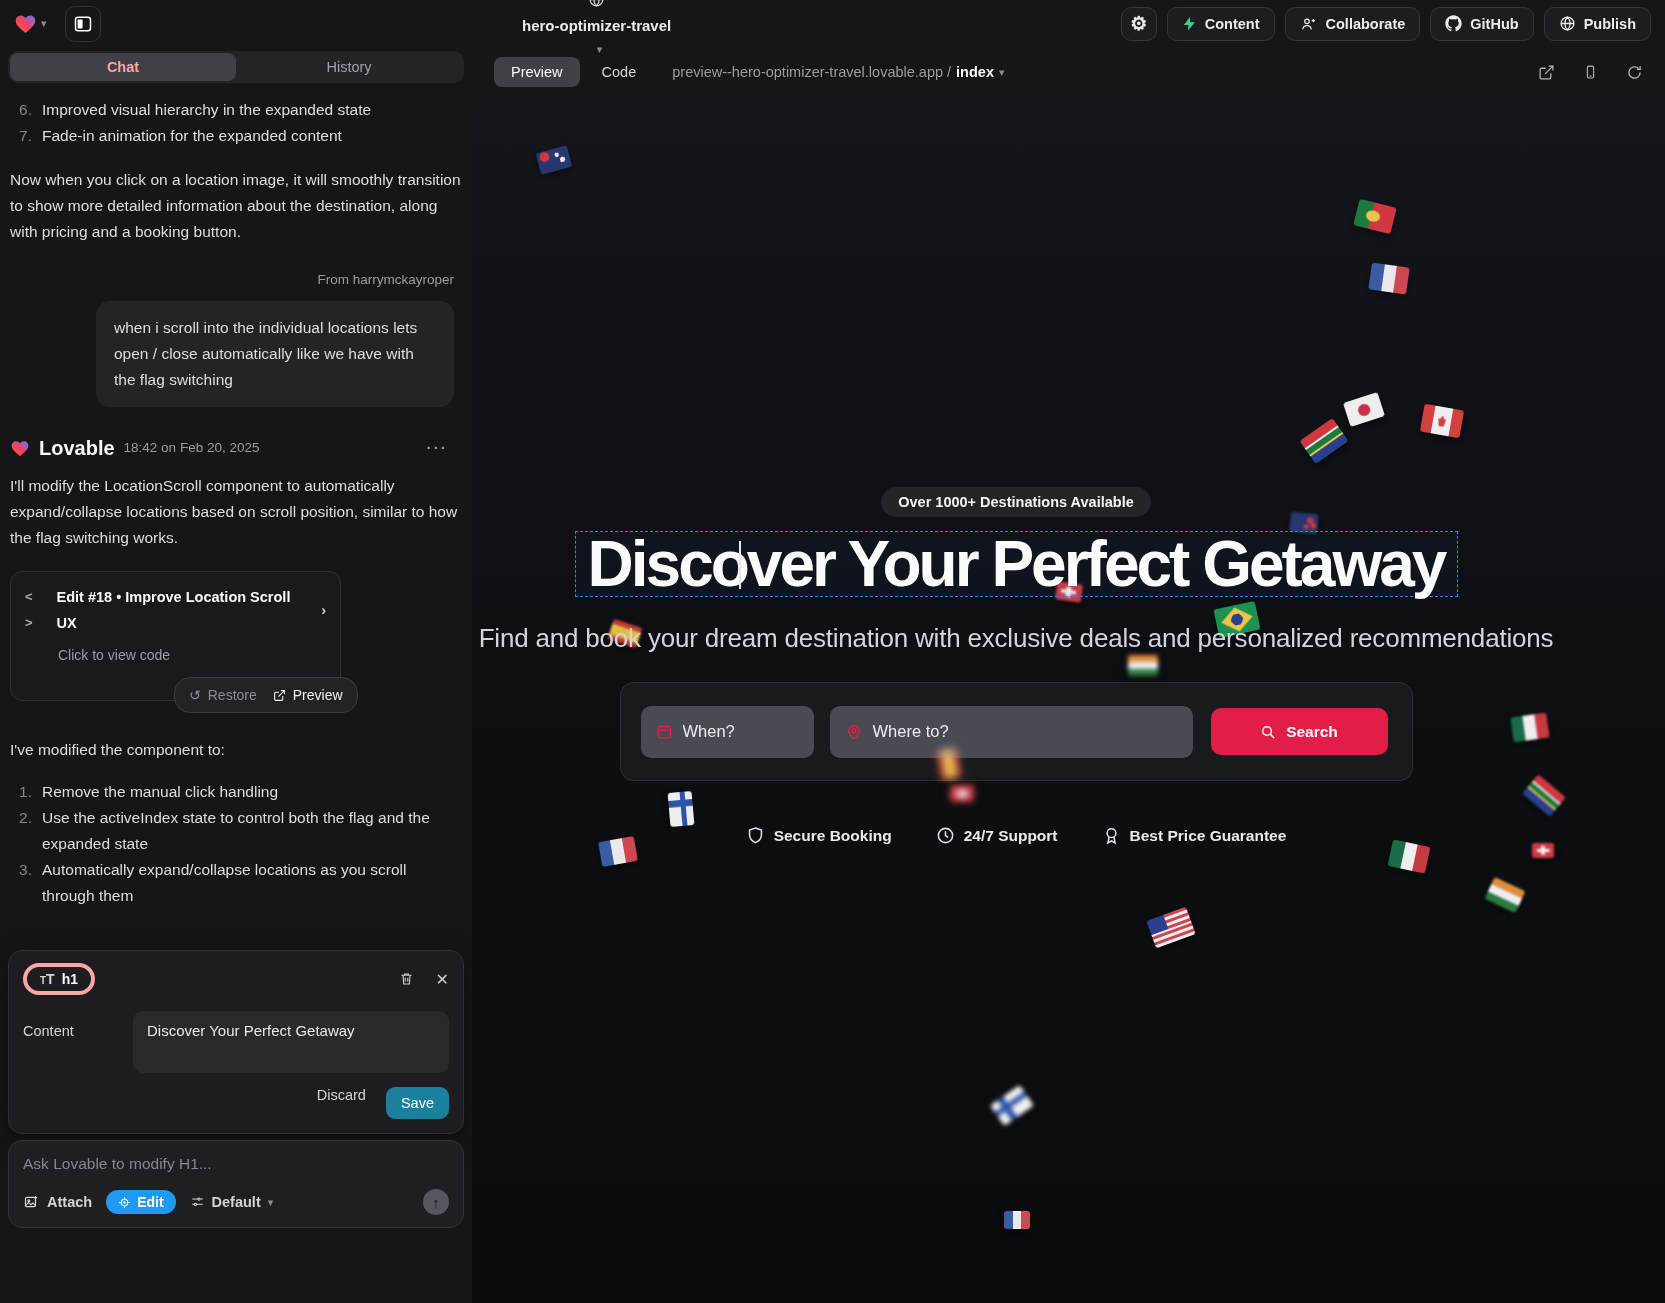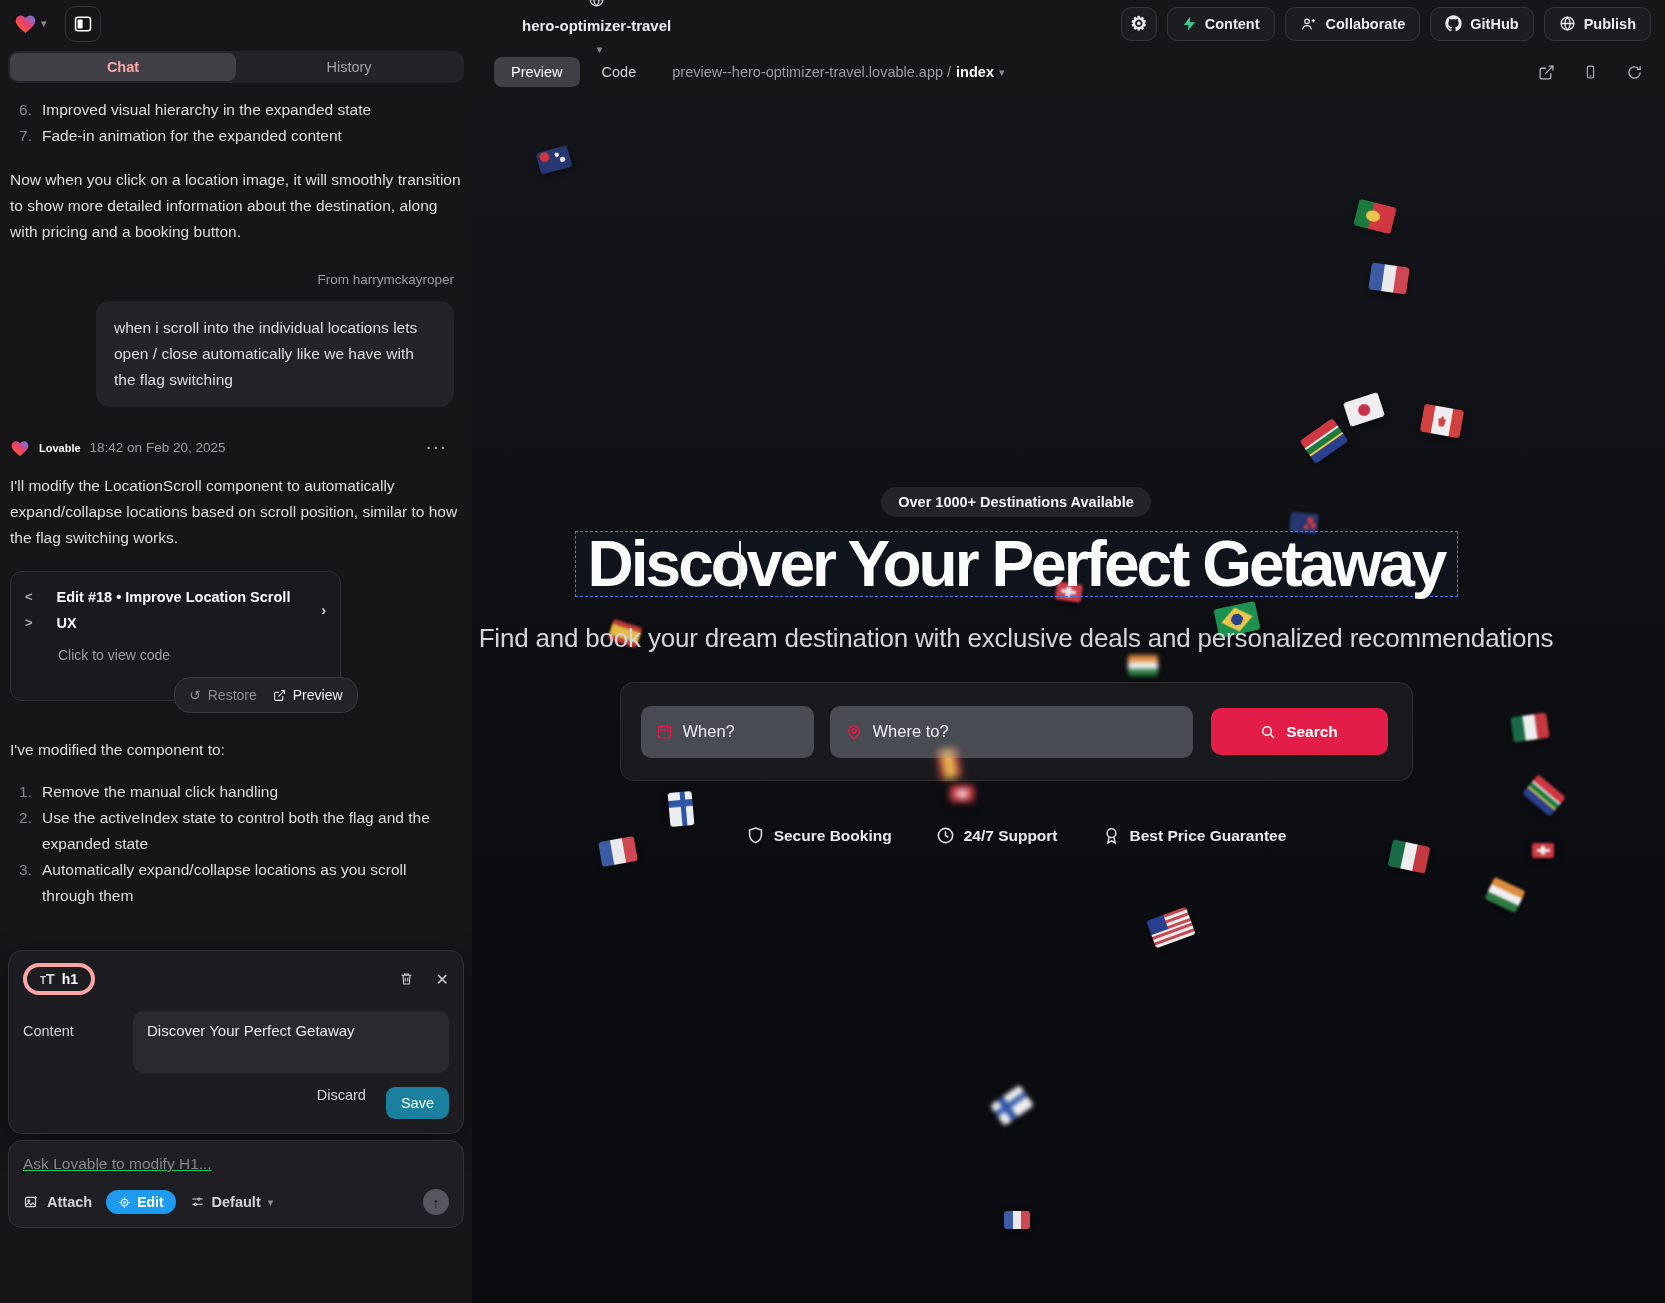--- a/index.html
+++ b/index.html
@@ -41,7 +41,7 @@
   .from-label { margin-top:22px; text-align:right; color:#9b9ba3; font-size:13.5px; padding-right:8px; }
   .bubble { margin:8px 8px 0 86px; background:#242428; border-radius:14px; padding:14px 18px; }
   .assistant-row { margin-top:28px; display:flex; align-items:center; gap:9px; }
-  .assistant-name { font-weight:700; color:#fafafa; font-size:11px; }
+  .assistant-name { font-weight:700; color:#fafafa; font-size:20px; }
   .assistant-time { color:#9b9ba3; font-size:13.5px; }
   .assistant-menu { margin-left:auto; color:#9b9ba3; letter-spacing:2px; font-weight:700; cursor:pointer; padding-right:14px; }
   .para2 { margin-top:12px; max-width:452px; }

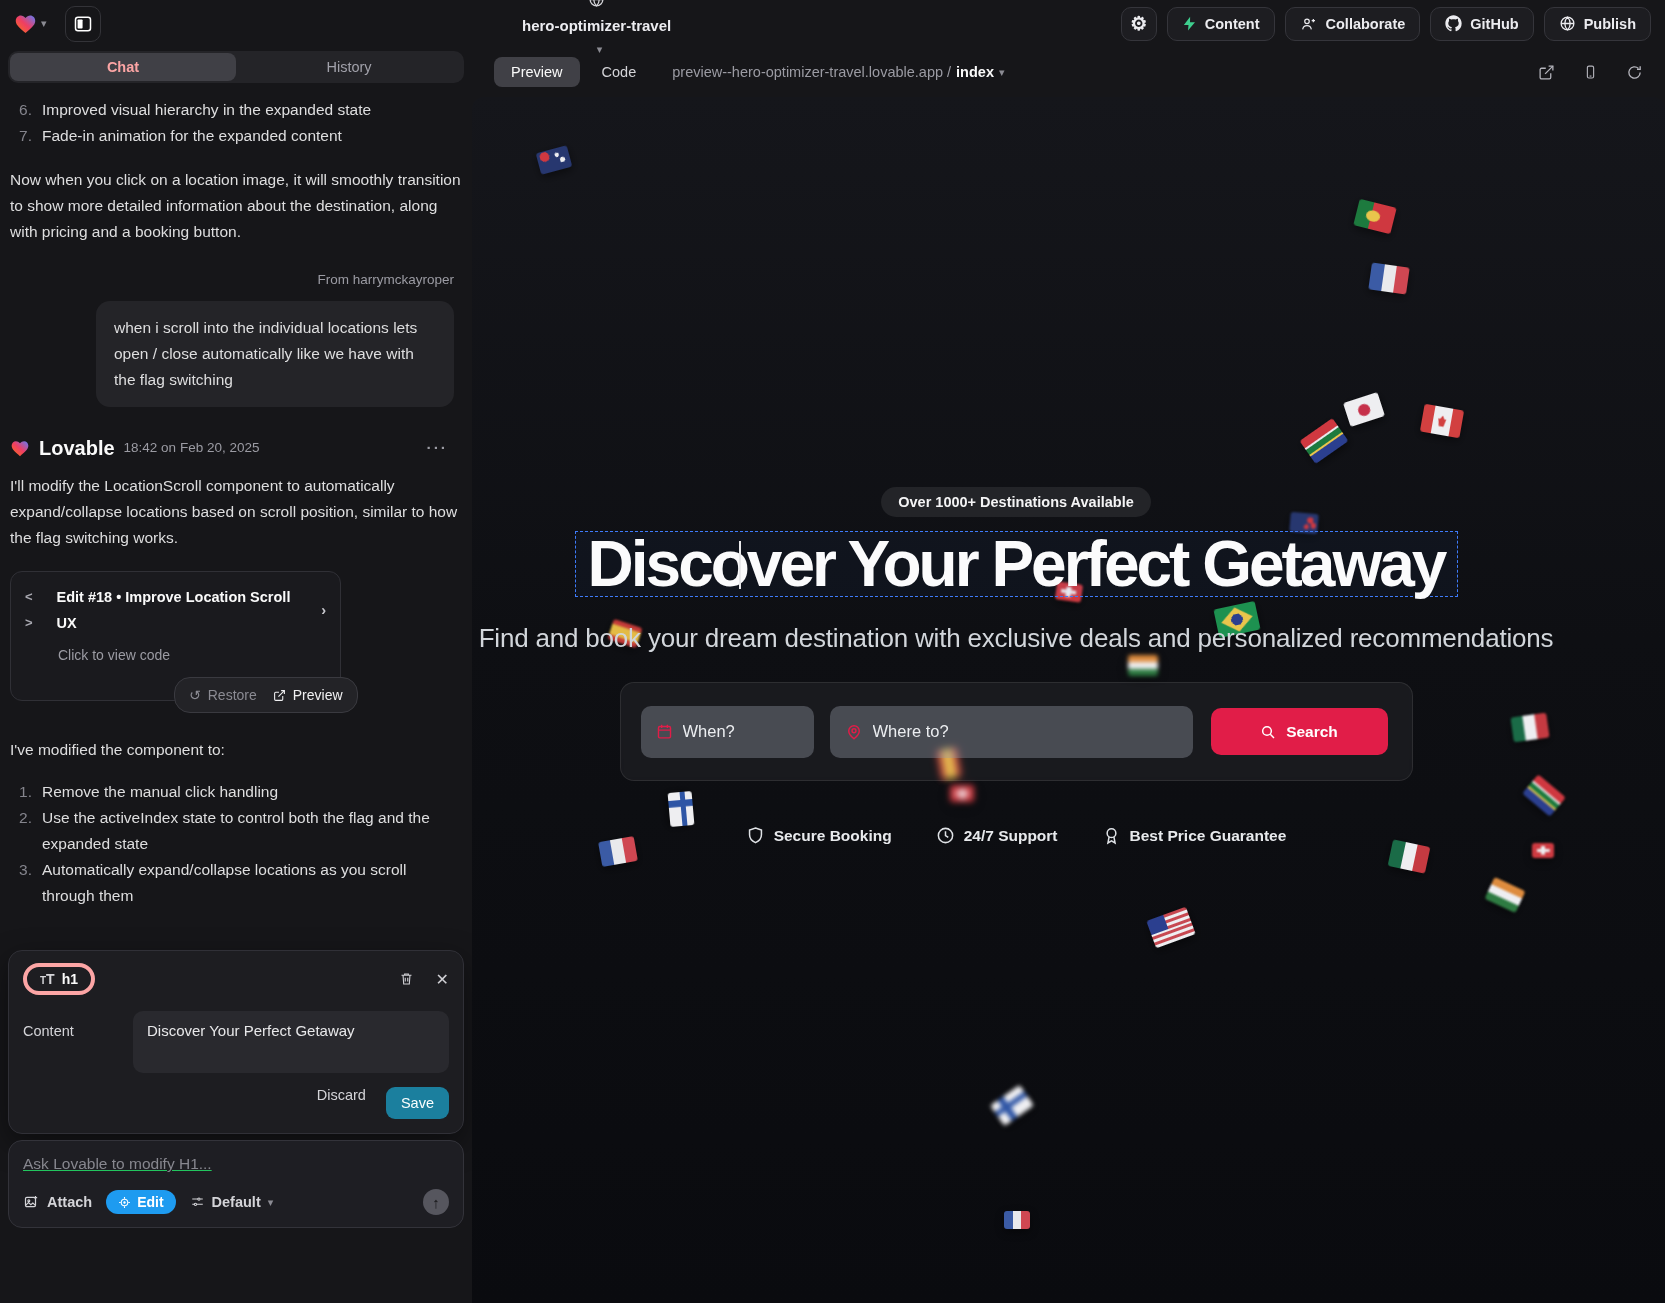--- a/index.html
+++ b/index.html
@@ -87,8 +87,8 @@
   
   .chat-input-card { margin-top:6px; flex:0 0 auto; background:#1e1e23; border:1px solid #33333a;
     border-radius:14px; padding:14px 14px 12px; }
-  .chat-input { width:100%; background:transparent; border:none; outline:none; color:#22c55e;
-    font-size:15.5px; font-family:inherit;text-decoration:underline; }
+  .chat-input { width:100%; background:transparent; border:none; outline:none; color:#fde047;
+    font-size:15.5px; font-family:inherit; }
   .chat-input::placeholder { color:#87878f; }
   .chat-input-row { margin-top:16px; display:flex; align-items:center; gap:14px; }
   .ci-item { display:flex; align-items:center; gap:7px; color:#d4d4d8; font-size:14.5px; font-weight:700; cursor:pointer; }

